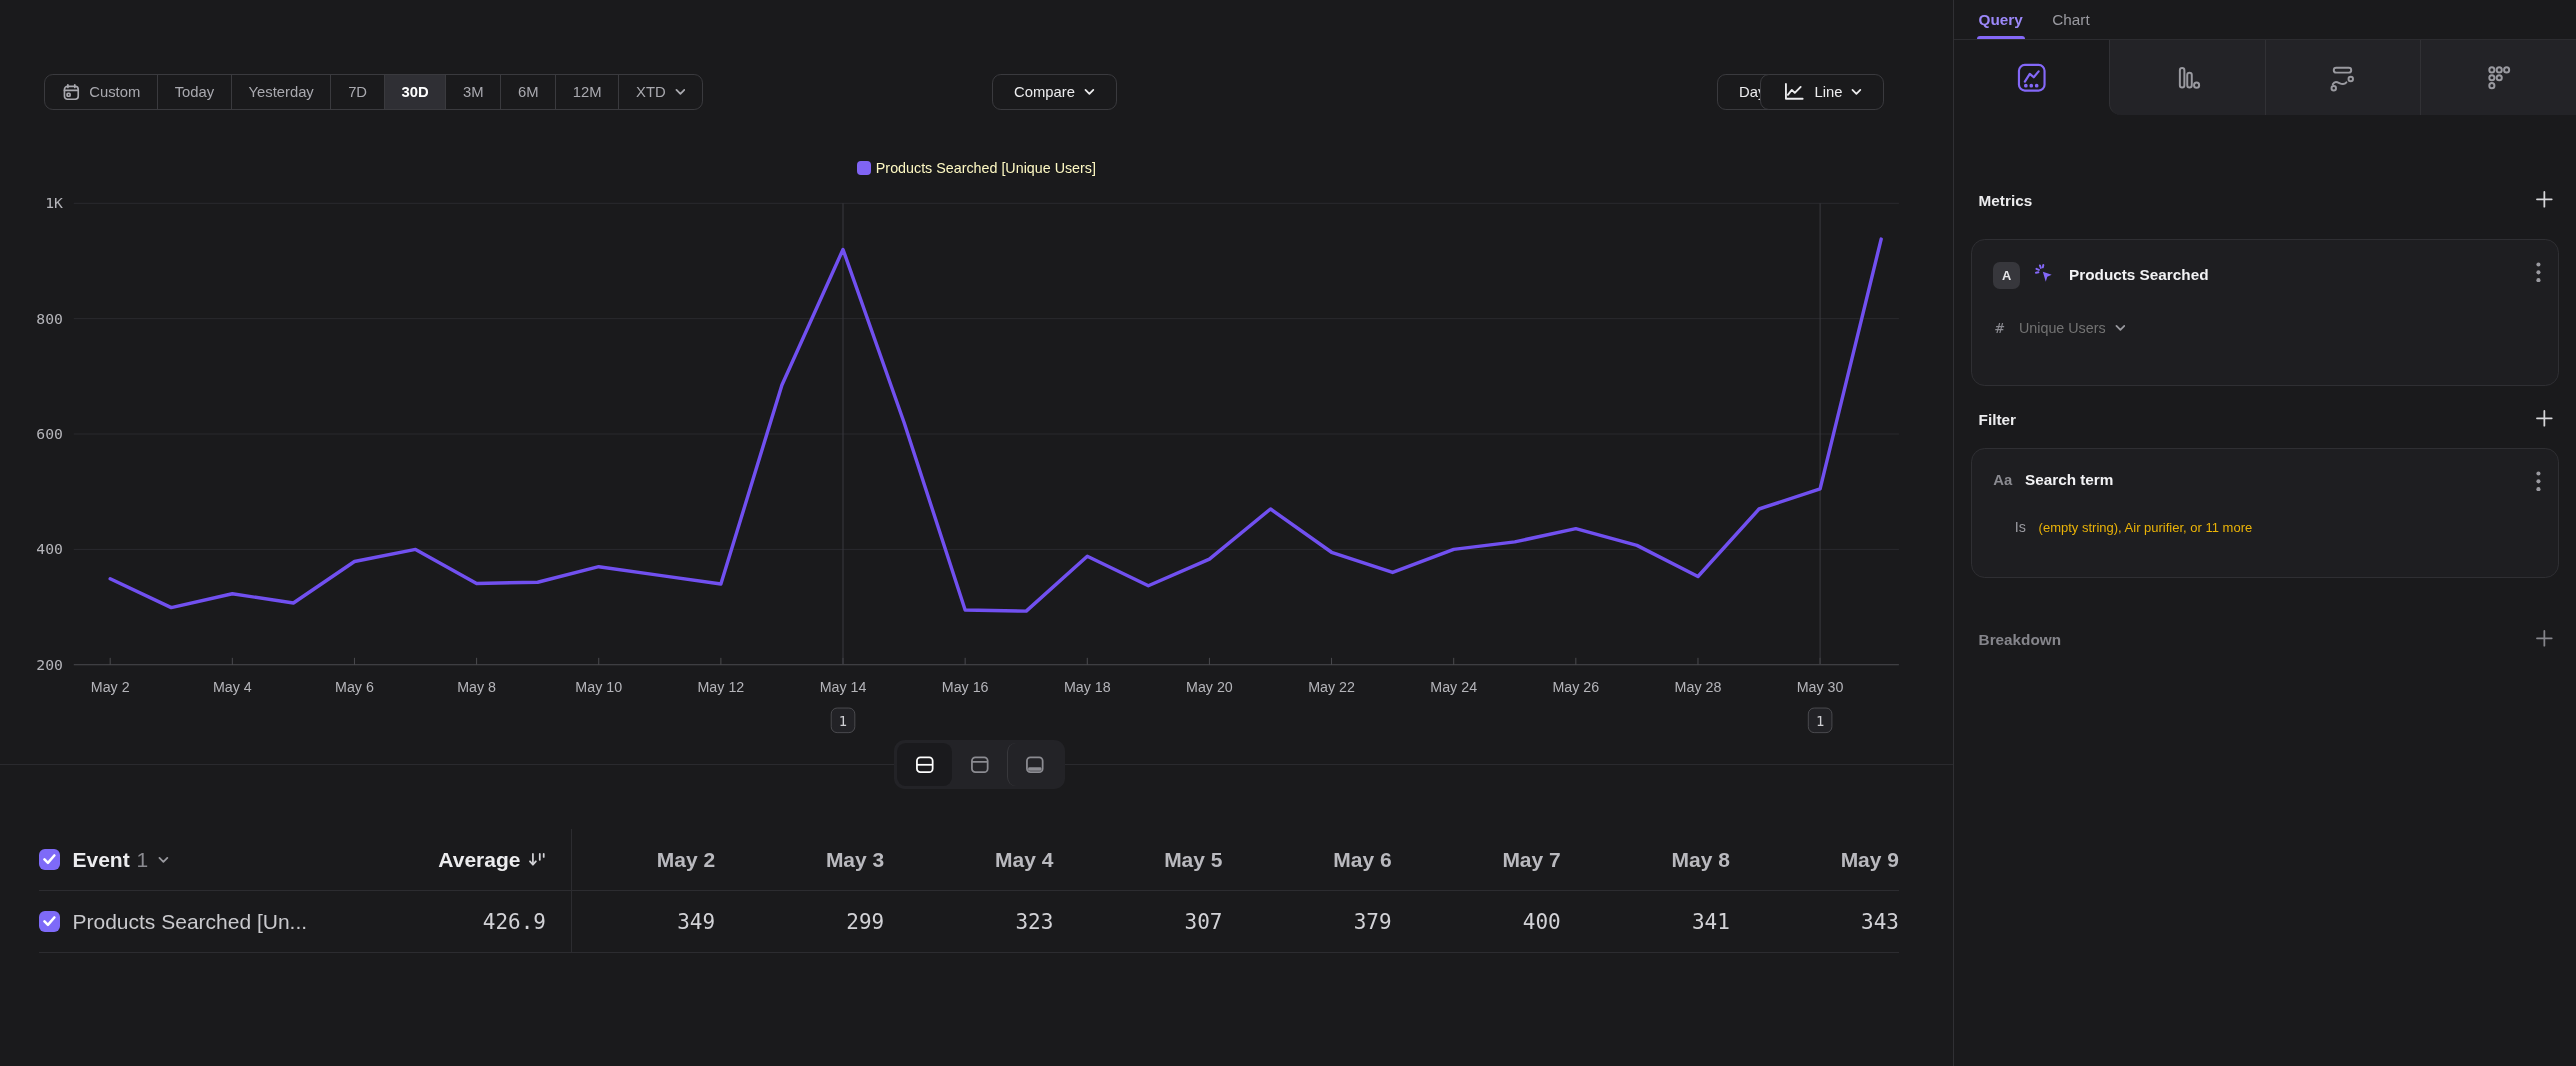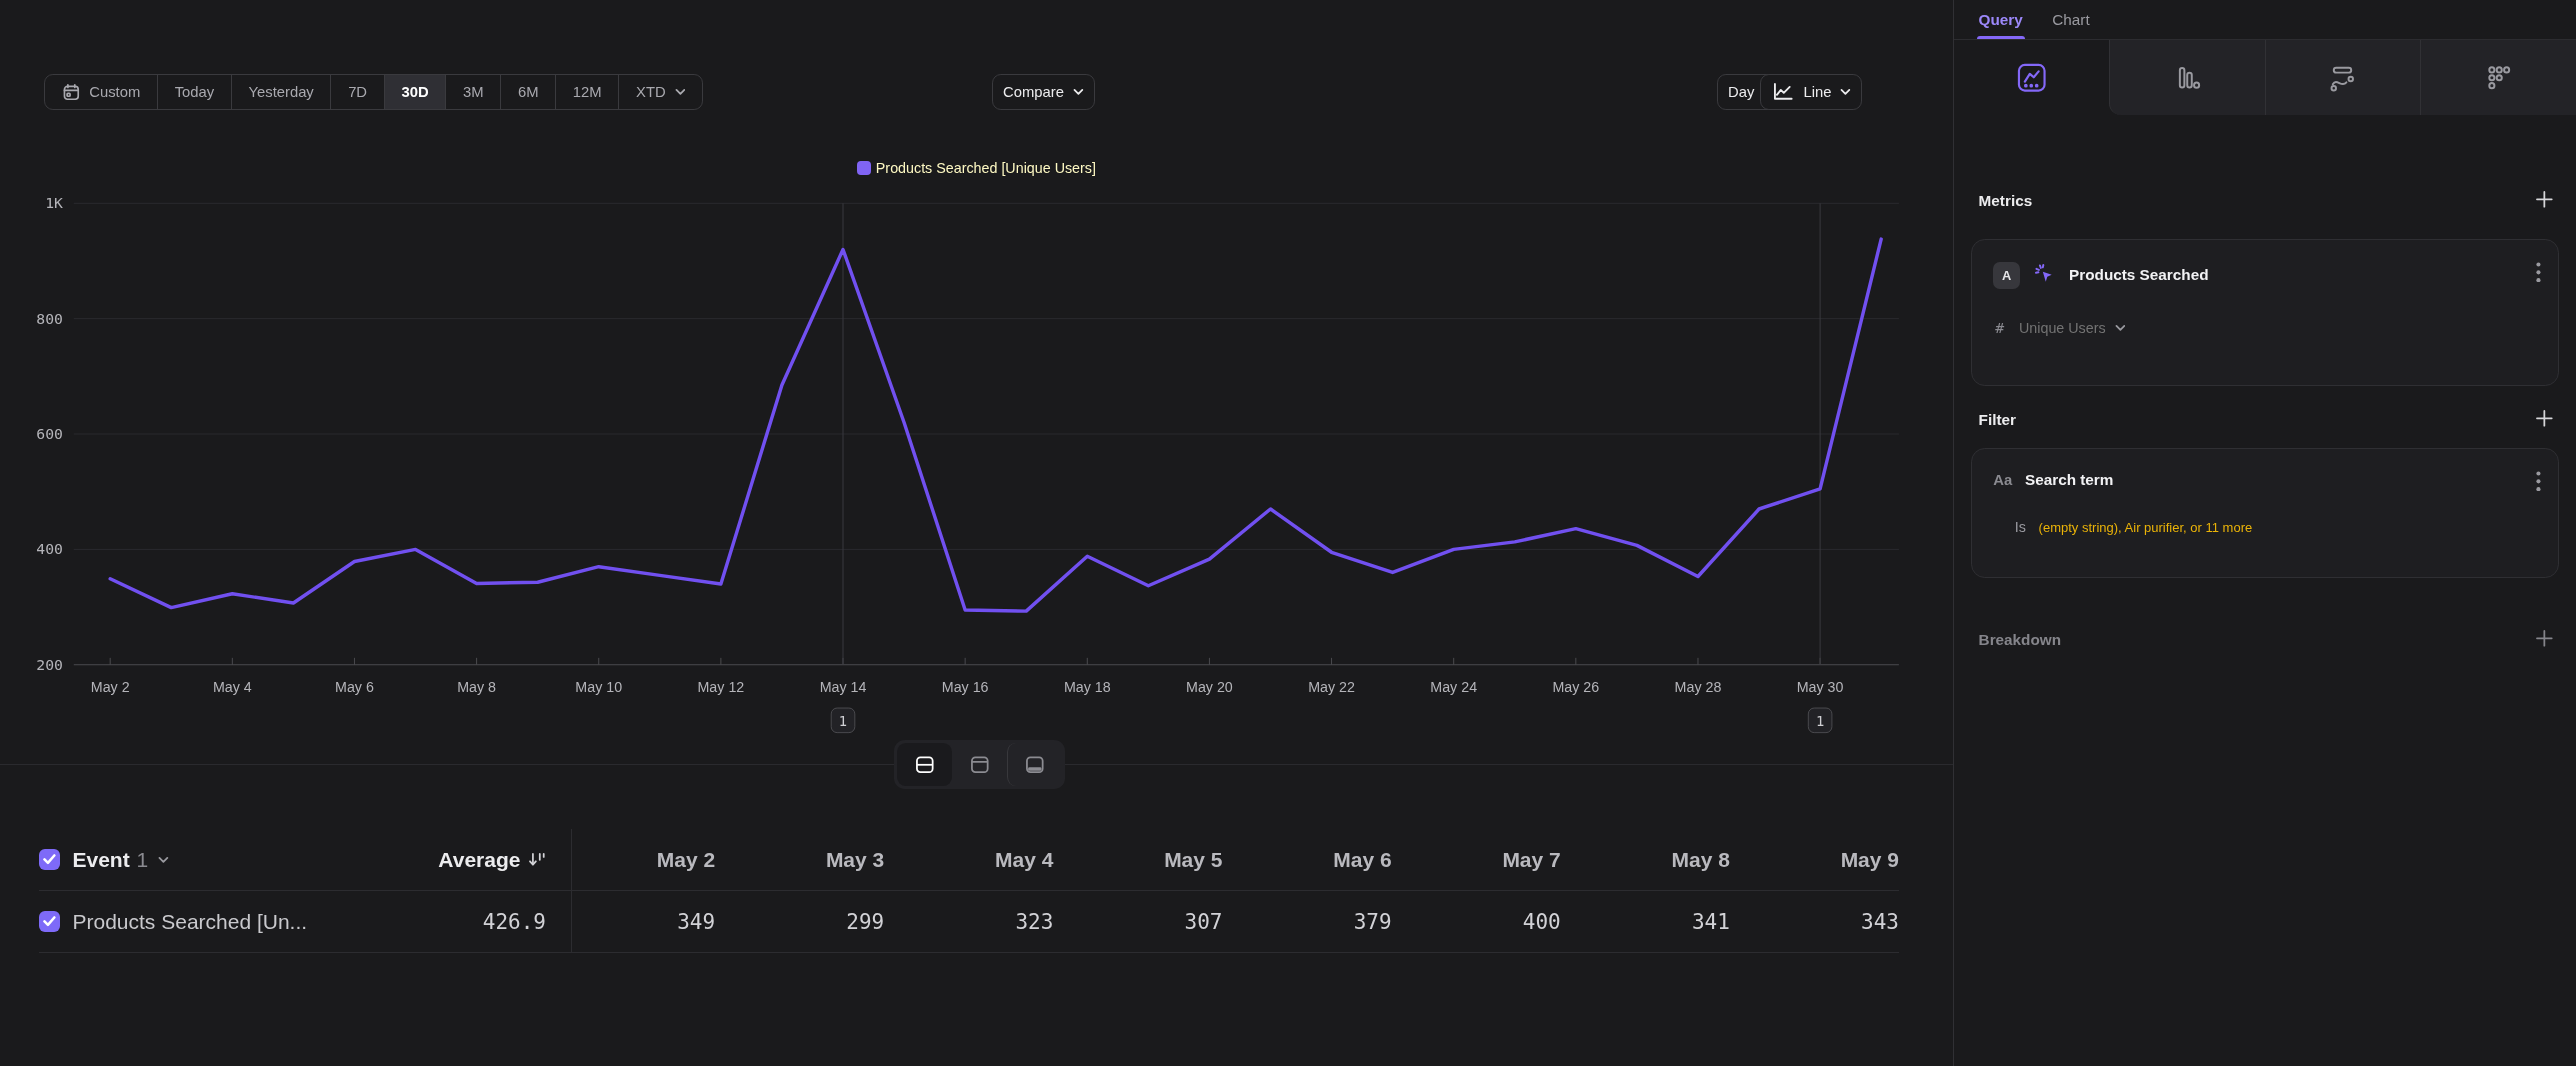--- a/index.html
+++ b/index.html
@@ -30,7 +30,7 @@
   .btn {
     position:absolute; top:74px; height:36px;
     border:1px solid #3a3a3e; border-radius:8.9px;
-    display:flex; align-items:center; gap:8.9px; padding:0 10px;
+    display:flex; align-items:center; gap:8.9px; padding:0 21px;
     font-size:14.8px; color:#ececee; background:#1a1a1c; white-space:nowrap;
   }
   #compare-btn { left:992px; }

